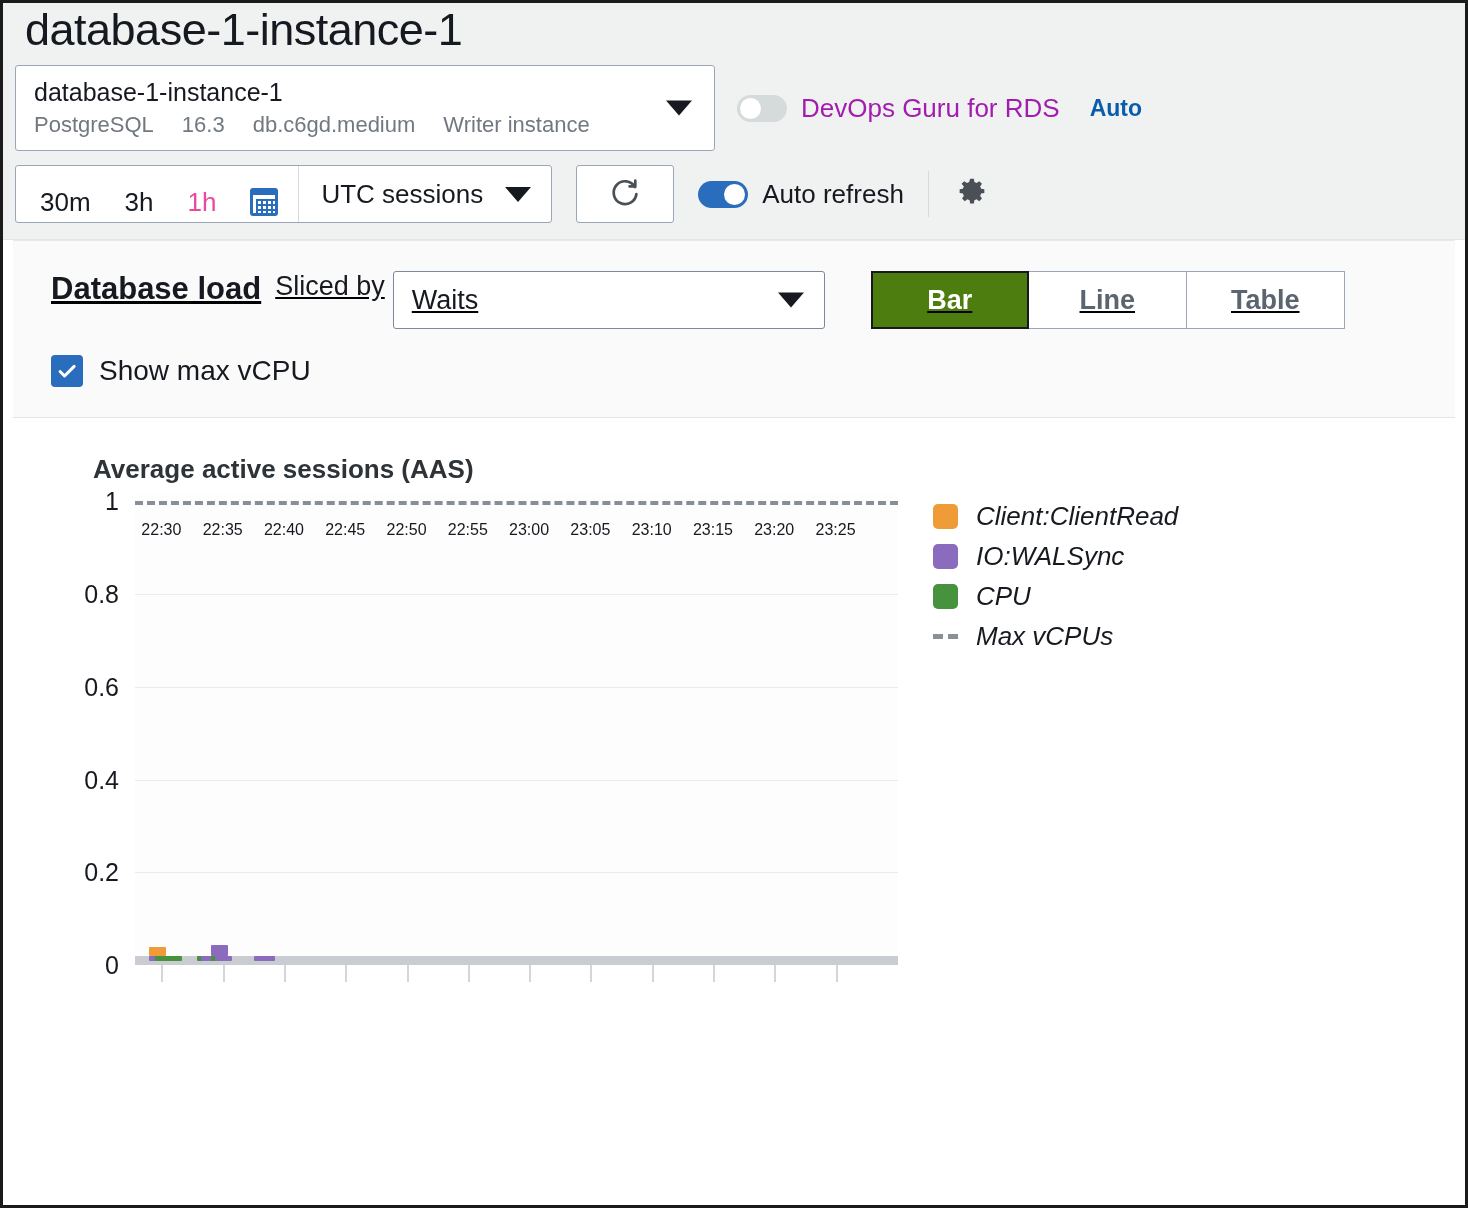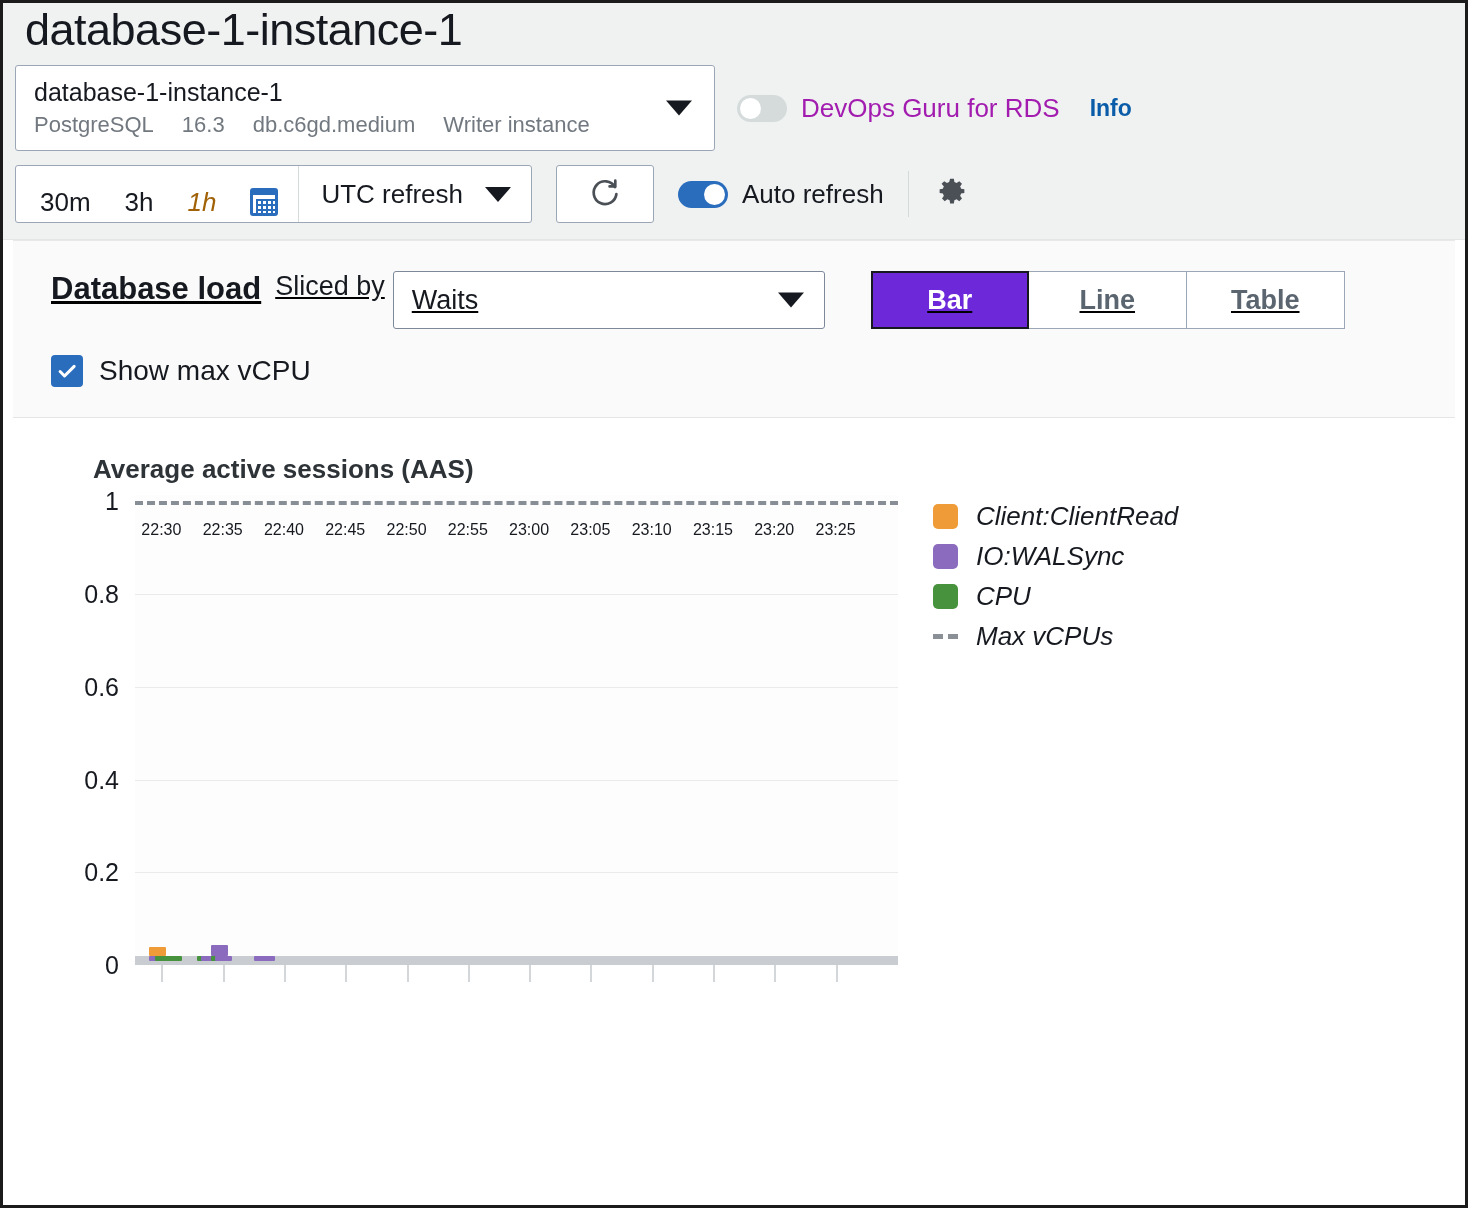--- a/index.html
+++ b/index.html
@@ -358,7 +358,7 @@
           <div class="knob"></div>
         </div>
         <span class="toggle-label-off">DevOps Guru for RDS</span>
-        <span class="info-link">Info</span>
+        <span class="info-link">Auto</span>
       </div>
 
     </div>

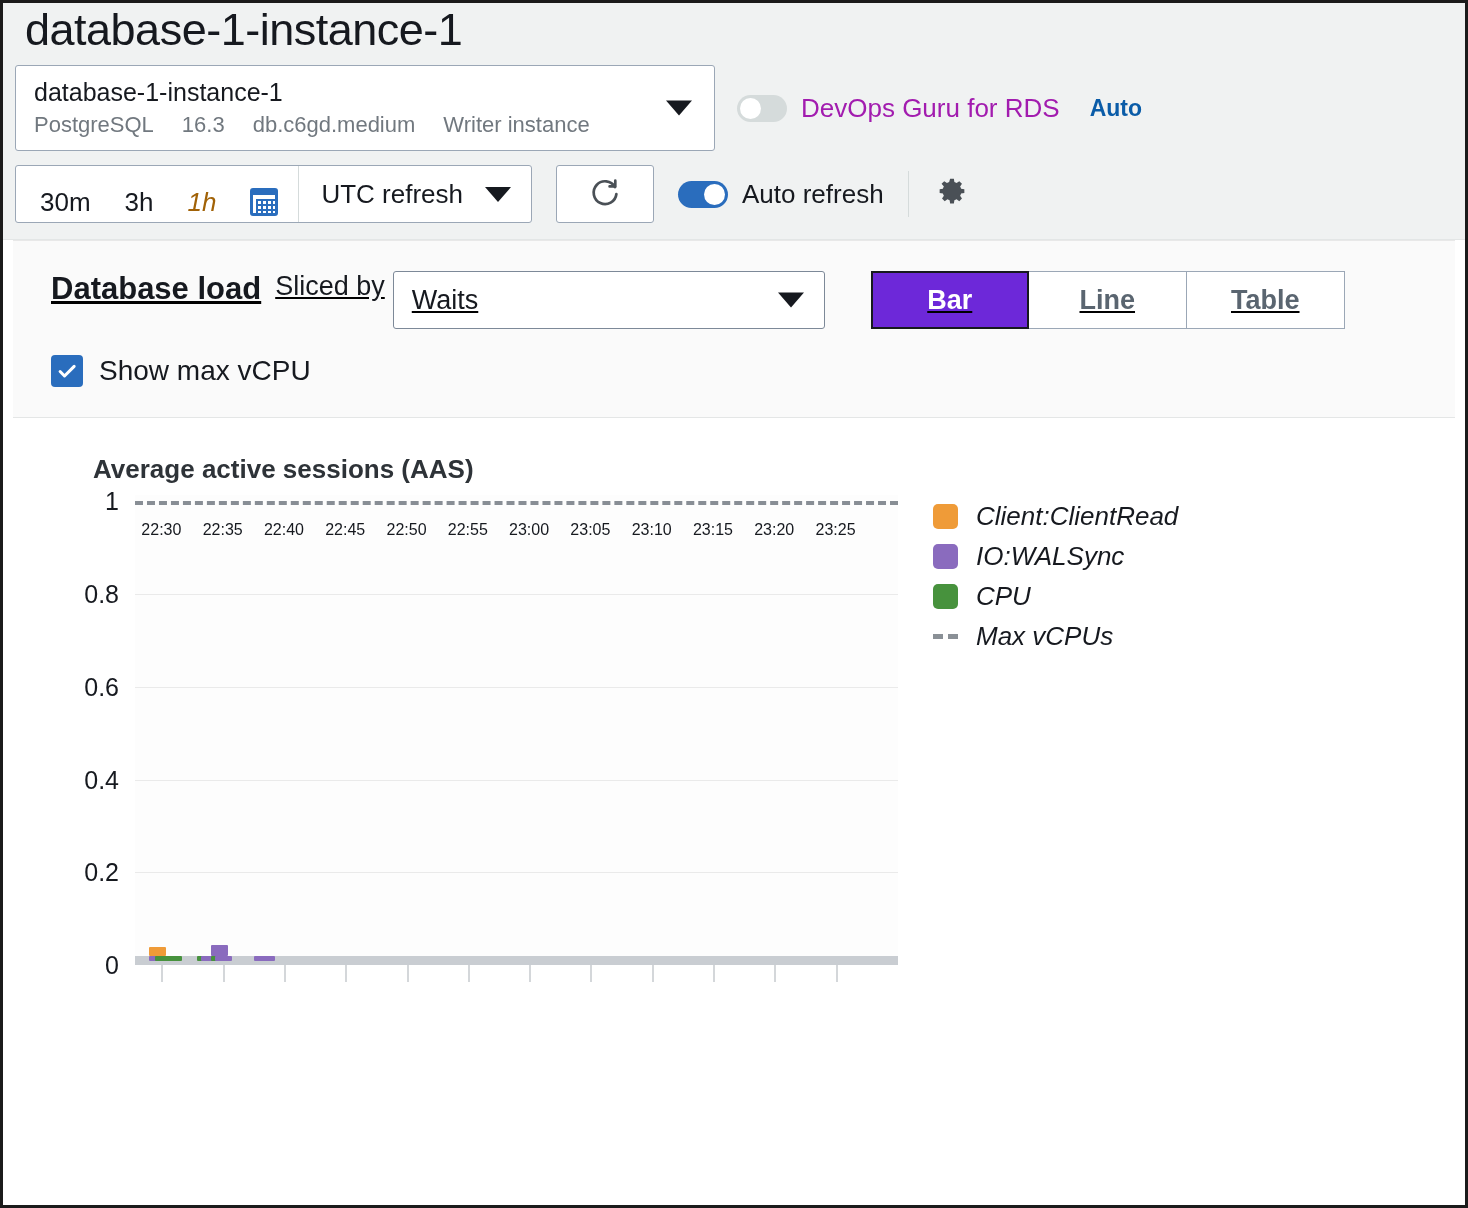--- a/index.html
+++ b/index.html
@@ -130,7 +130,7 @@
     cursor: pointer;
     font-weight: 400;
   }
-  .range-btn.active { color: #a16207; font-style: italic; }
+  .range-btn.active { color: #ec4899; }
   .cal-icon {
     width: 28px; height: 28px;
     border: 3px solid #2a6dbd;

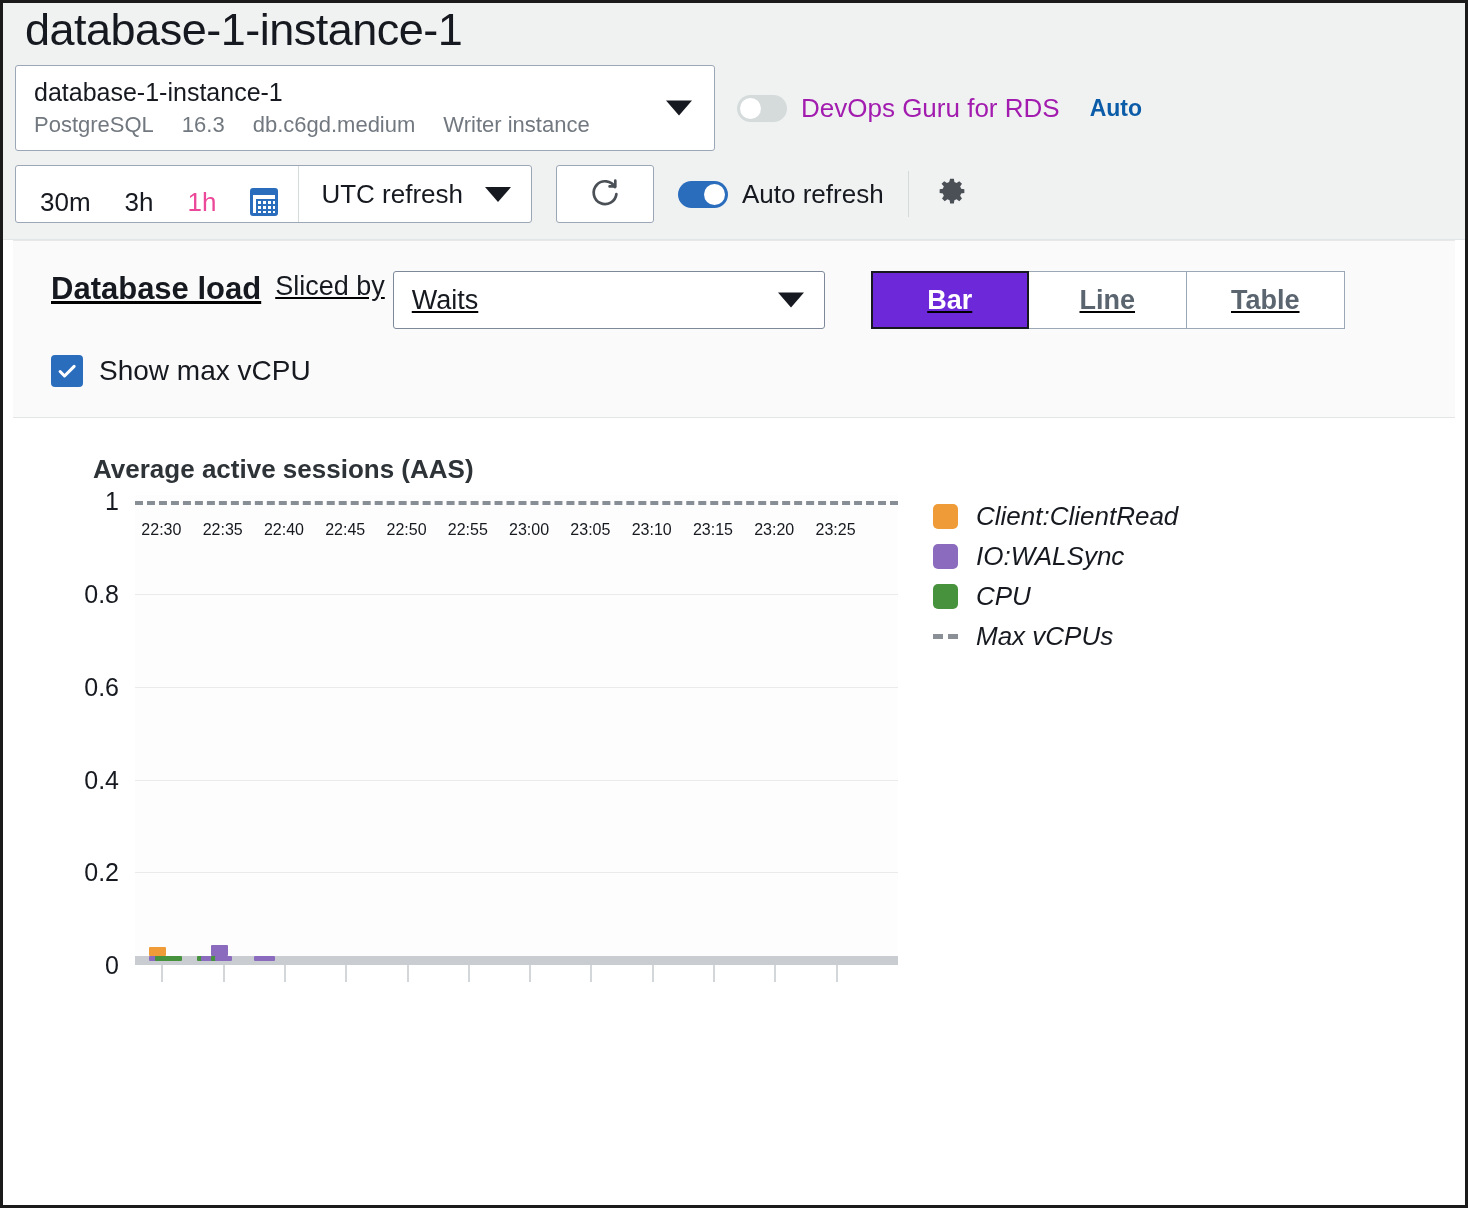--- a/index.html
+++ b/index.html
@@ -373,7 +373,7 @@
           <span class="cal-icon"></span>
         </div>
         <div class="tz-select">
-          <span class="tz-label">UTC refresh</span>
+          <span class="tz-label">UTC sessions</span>
           <span class="tz-caret"></span>
         </div>
       </div>

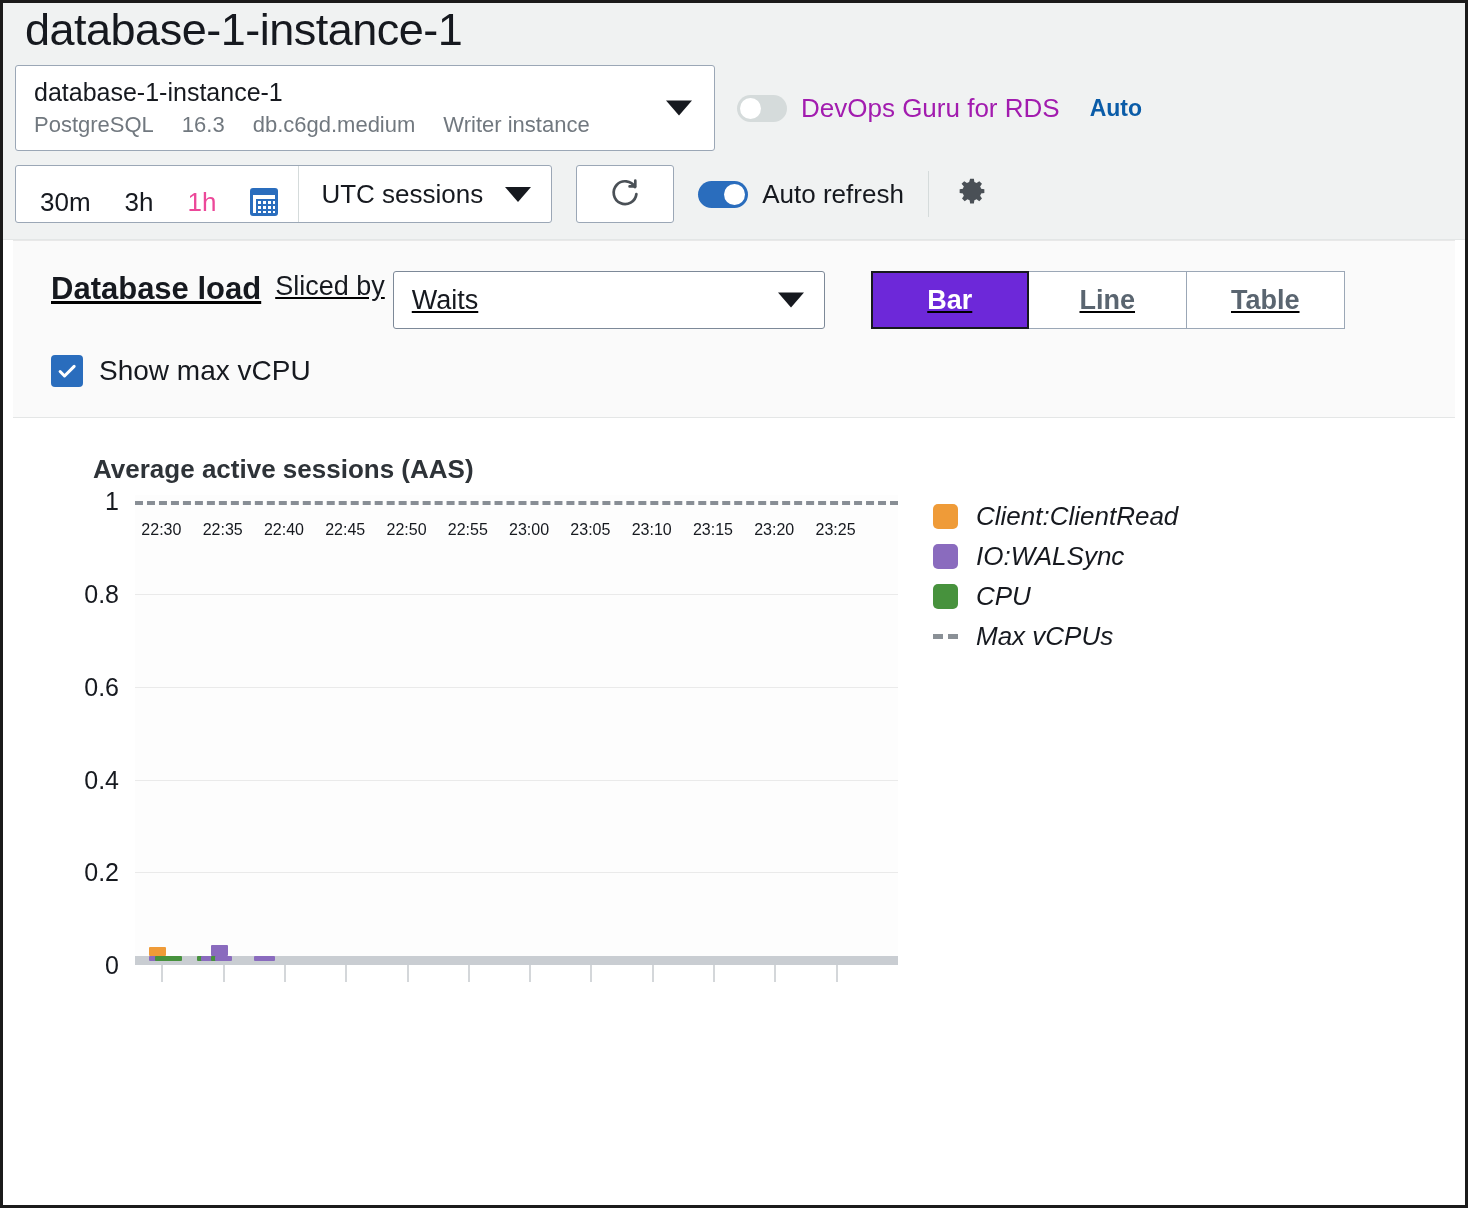--- a/index.html
+++ b/index.html
@@ -226,7 +226,7 @@
   }
   .seg:first-child { border-left: 1px solid #9ba7b6; }
   .seg.active {
-    background: #6d28d9;
+    background: #4d7c0f;
     color: #ffffff;
     border: 2px solid #16191f;
   }

